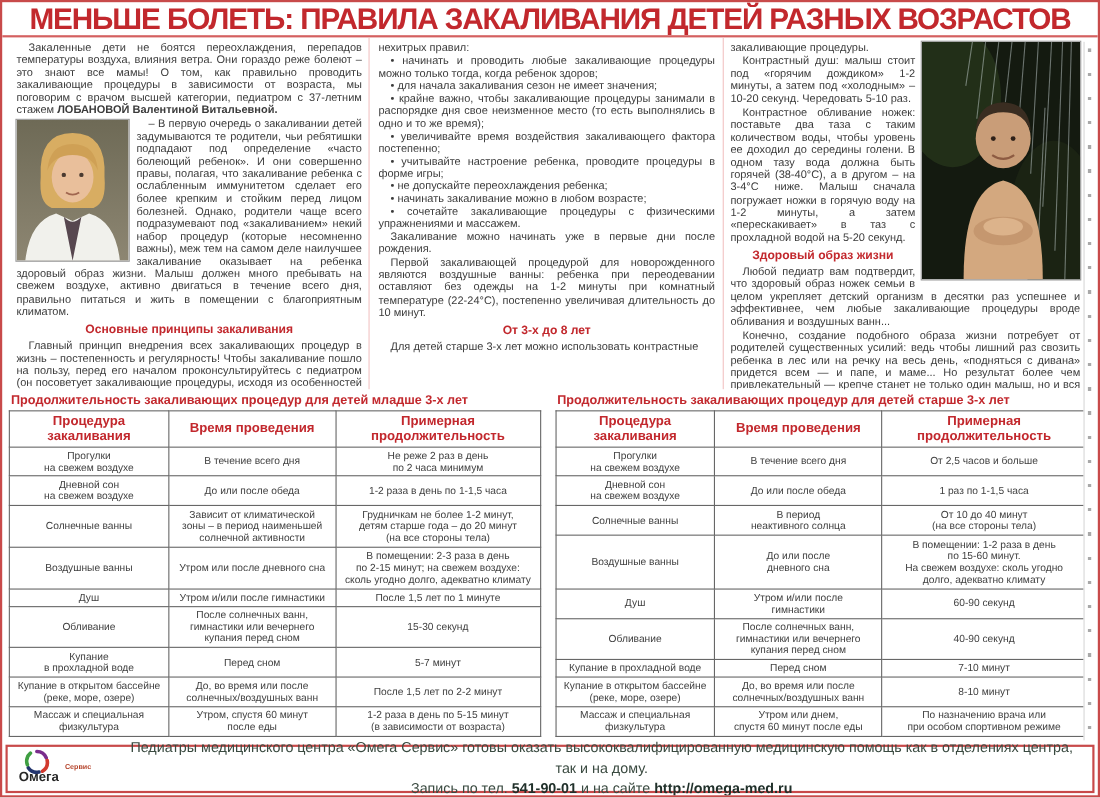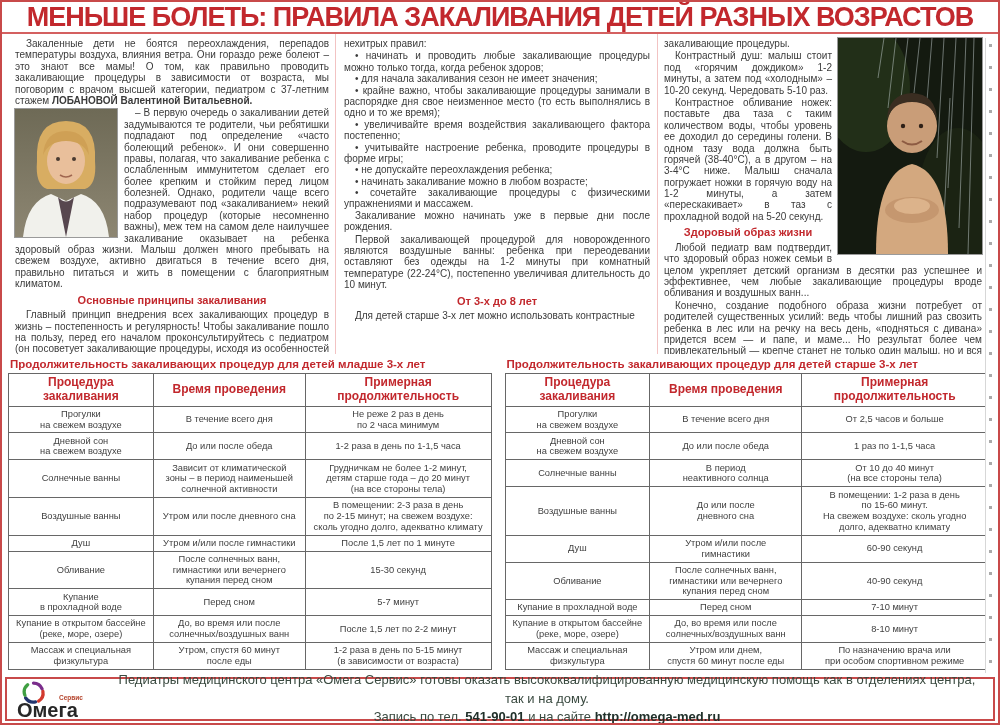--- a/index.html
+++ b/index.html
@@ -64,7 +64,7 @@
     border:2px solid #c84a4a;background:#fff;display:flex;align-items:center;}
   .logo{position:relative;width:108px;height:40px;flex:0 0 auto;}
   .logo .swirl{position:absolute;left:14px;top:1px;width:25px;height:25px;}
-  .logo .omega{position:absolute;left:10px;top:20px;font-size:20px;font-weight:700;color:#272727;letter-spacing:0;}
+  .logo .omega{position:absolute;left:10px;top:20px;font-size:12px;font-weight:700;color:#272727;letter-spacing:0;}
   .logo .service{position:absolute;left:52px;top:15px;font-size:6.5px;color:#b5442c;font-weight:700;}
   .footer-text{flex:1;text-align:center;color:var(--footer-green);font-size:13px;line-height:1.45;padding-right:14px;}
   .footer-text .bold{font-weight:700;color:#20302a;}

